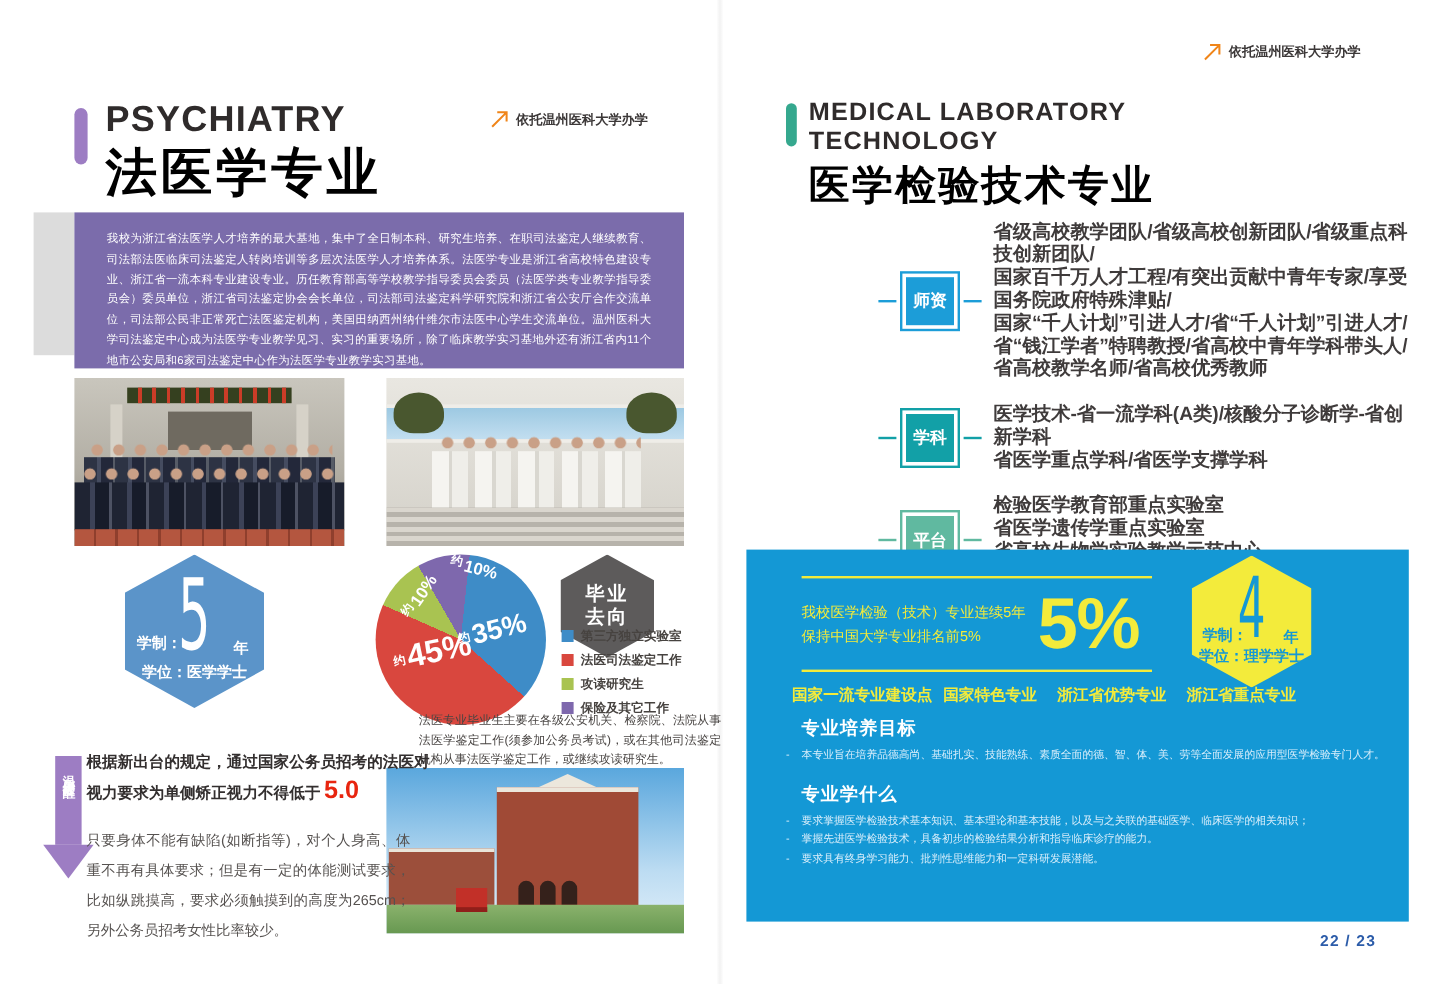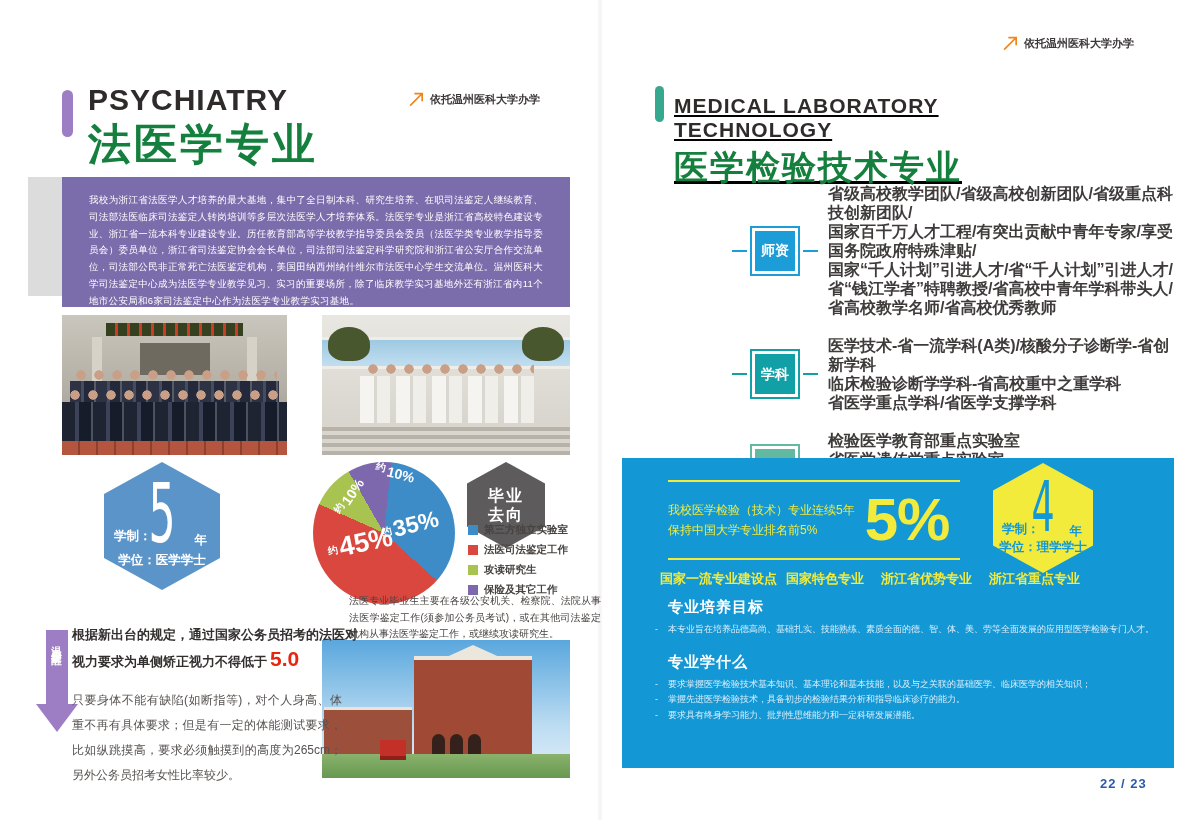--- a/index.html
+++ b/index.html
@@ -17,7 +17,7 @@
   .cn-title{font-size:43px;font-weight:700;color:#15803d;letter-spacing:3px;line-height:50px;margin-top:3px;}
   .cn-title.sm{font-size:34px;line-height:40px;margin-top:5px;letter-spacing:2px;}
   .ltitle{position:absolute;left:88px;top:84px;}
-  .rtitle{position:absolute;left:674px;top:94px;text-decoration:underline;}
+  .rtitle{position:absolute;left:674px;top:82px;}
 
   .affil{position:absolute;display:flex;align-items:flex-start;font-size:11px;font-weight:700;color:#3c3838;}
   .affil svg{margin-right:5px;margin-top:-2px;}

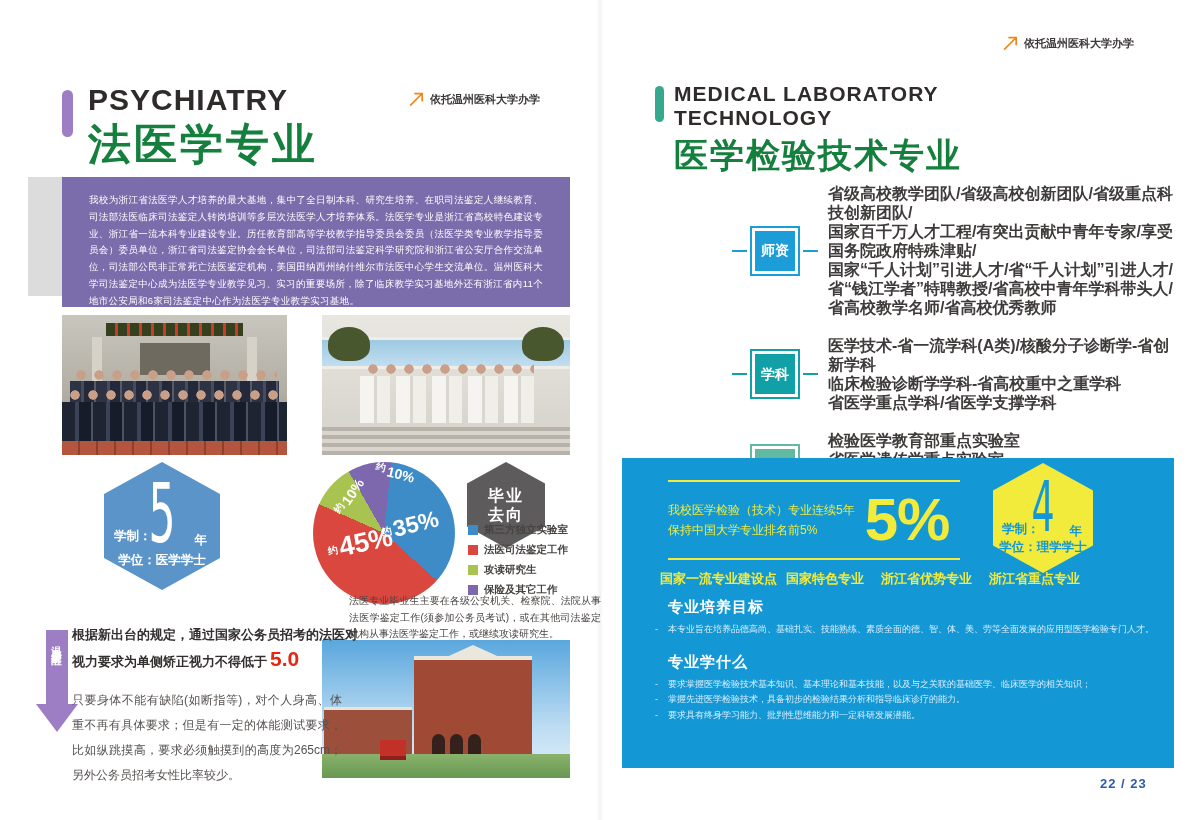--- a/index.html
+++ b/index.html
@@ -14,7 +14,7 @@
   .tb-right{left:655px;top:86px;width:9px;height:36px;background:var(--teal-accent,#35a88e);}
   .eyebrow{font-size:30px;font-weight:600;color:#2f2b2b;letter-spacing:1px;line-height:32px;}
   .eyebrow.sm{font-size:21px;line-height:24px;}
-  .cn-title{font-size:43px;font-weight:700;color:#15803d;letter-spacing:3px;line-height:50px;margin-top:3px;}
+  .cn-title{font-size:43px;font-weight:700;color:#000000;letter-spacing:3px;line-height:50px;margin-top:3px;}
   .cn-title.sm{font-size:34px;line-height:40px;margin-top:5px;letter-spacing:2px;}
   .ltitle{position:absolute;left:88px;top:84px;}
   .rtitle{position:absolute;left:674px;top:82px;}

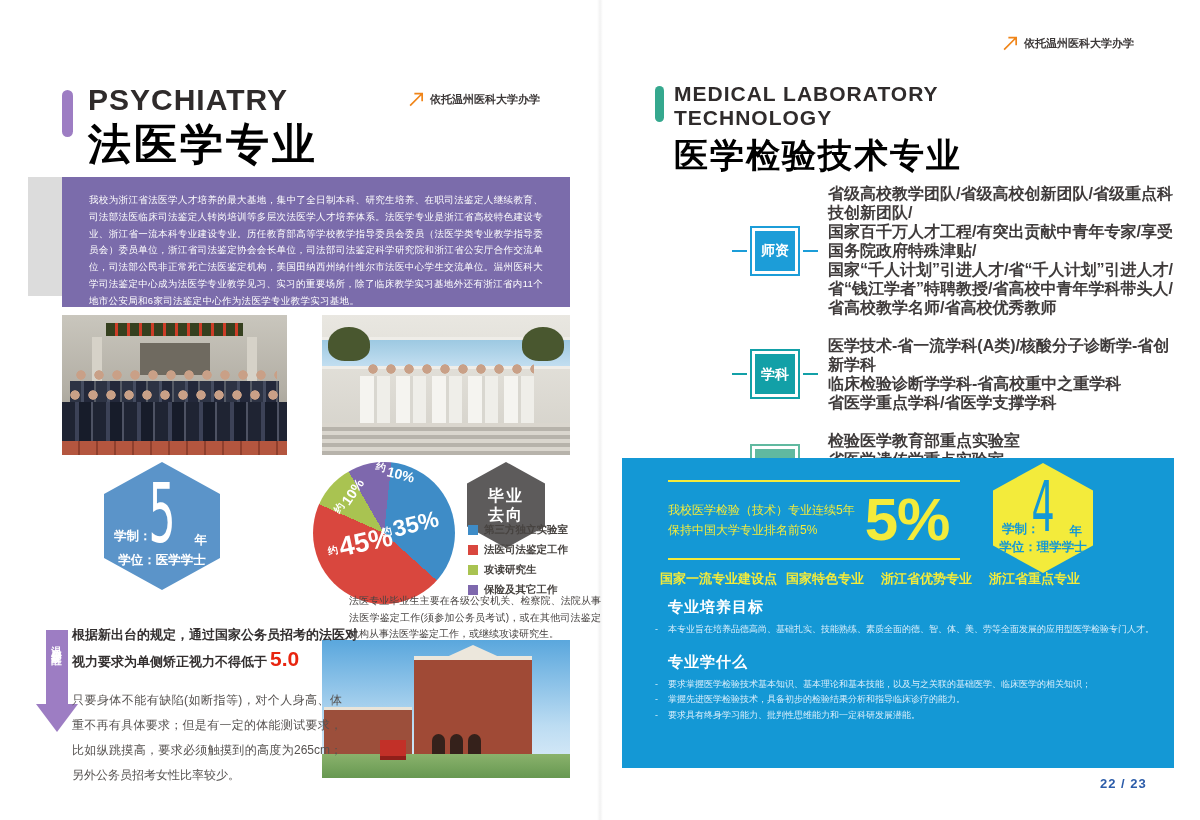--- a/index.html
+++ b/index.html
@@ -300,7 +300,6 @@
       </div>
       <div class="info-lines">
         <div>医学技术-省一流学科(A类)/核酸分子诊断学-省创新学科</div>
-        <div>临床检验诊断学学科-省高校重中之重学科</div>
         <div>省医学重点学科/省医学支撑学科</div>
       </div>
     </div>

